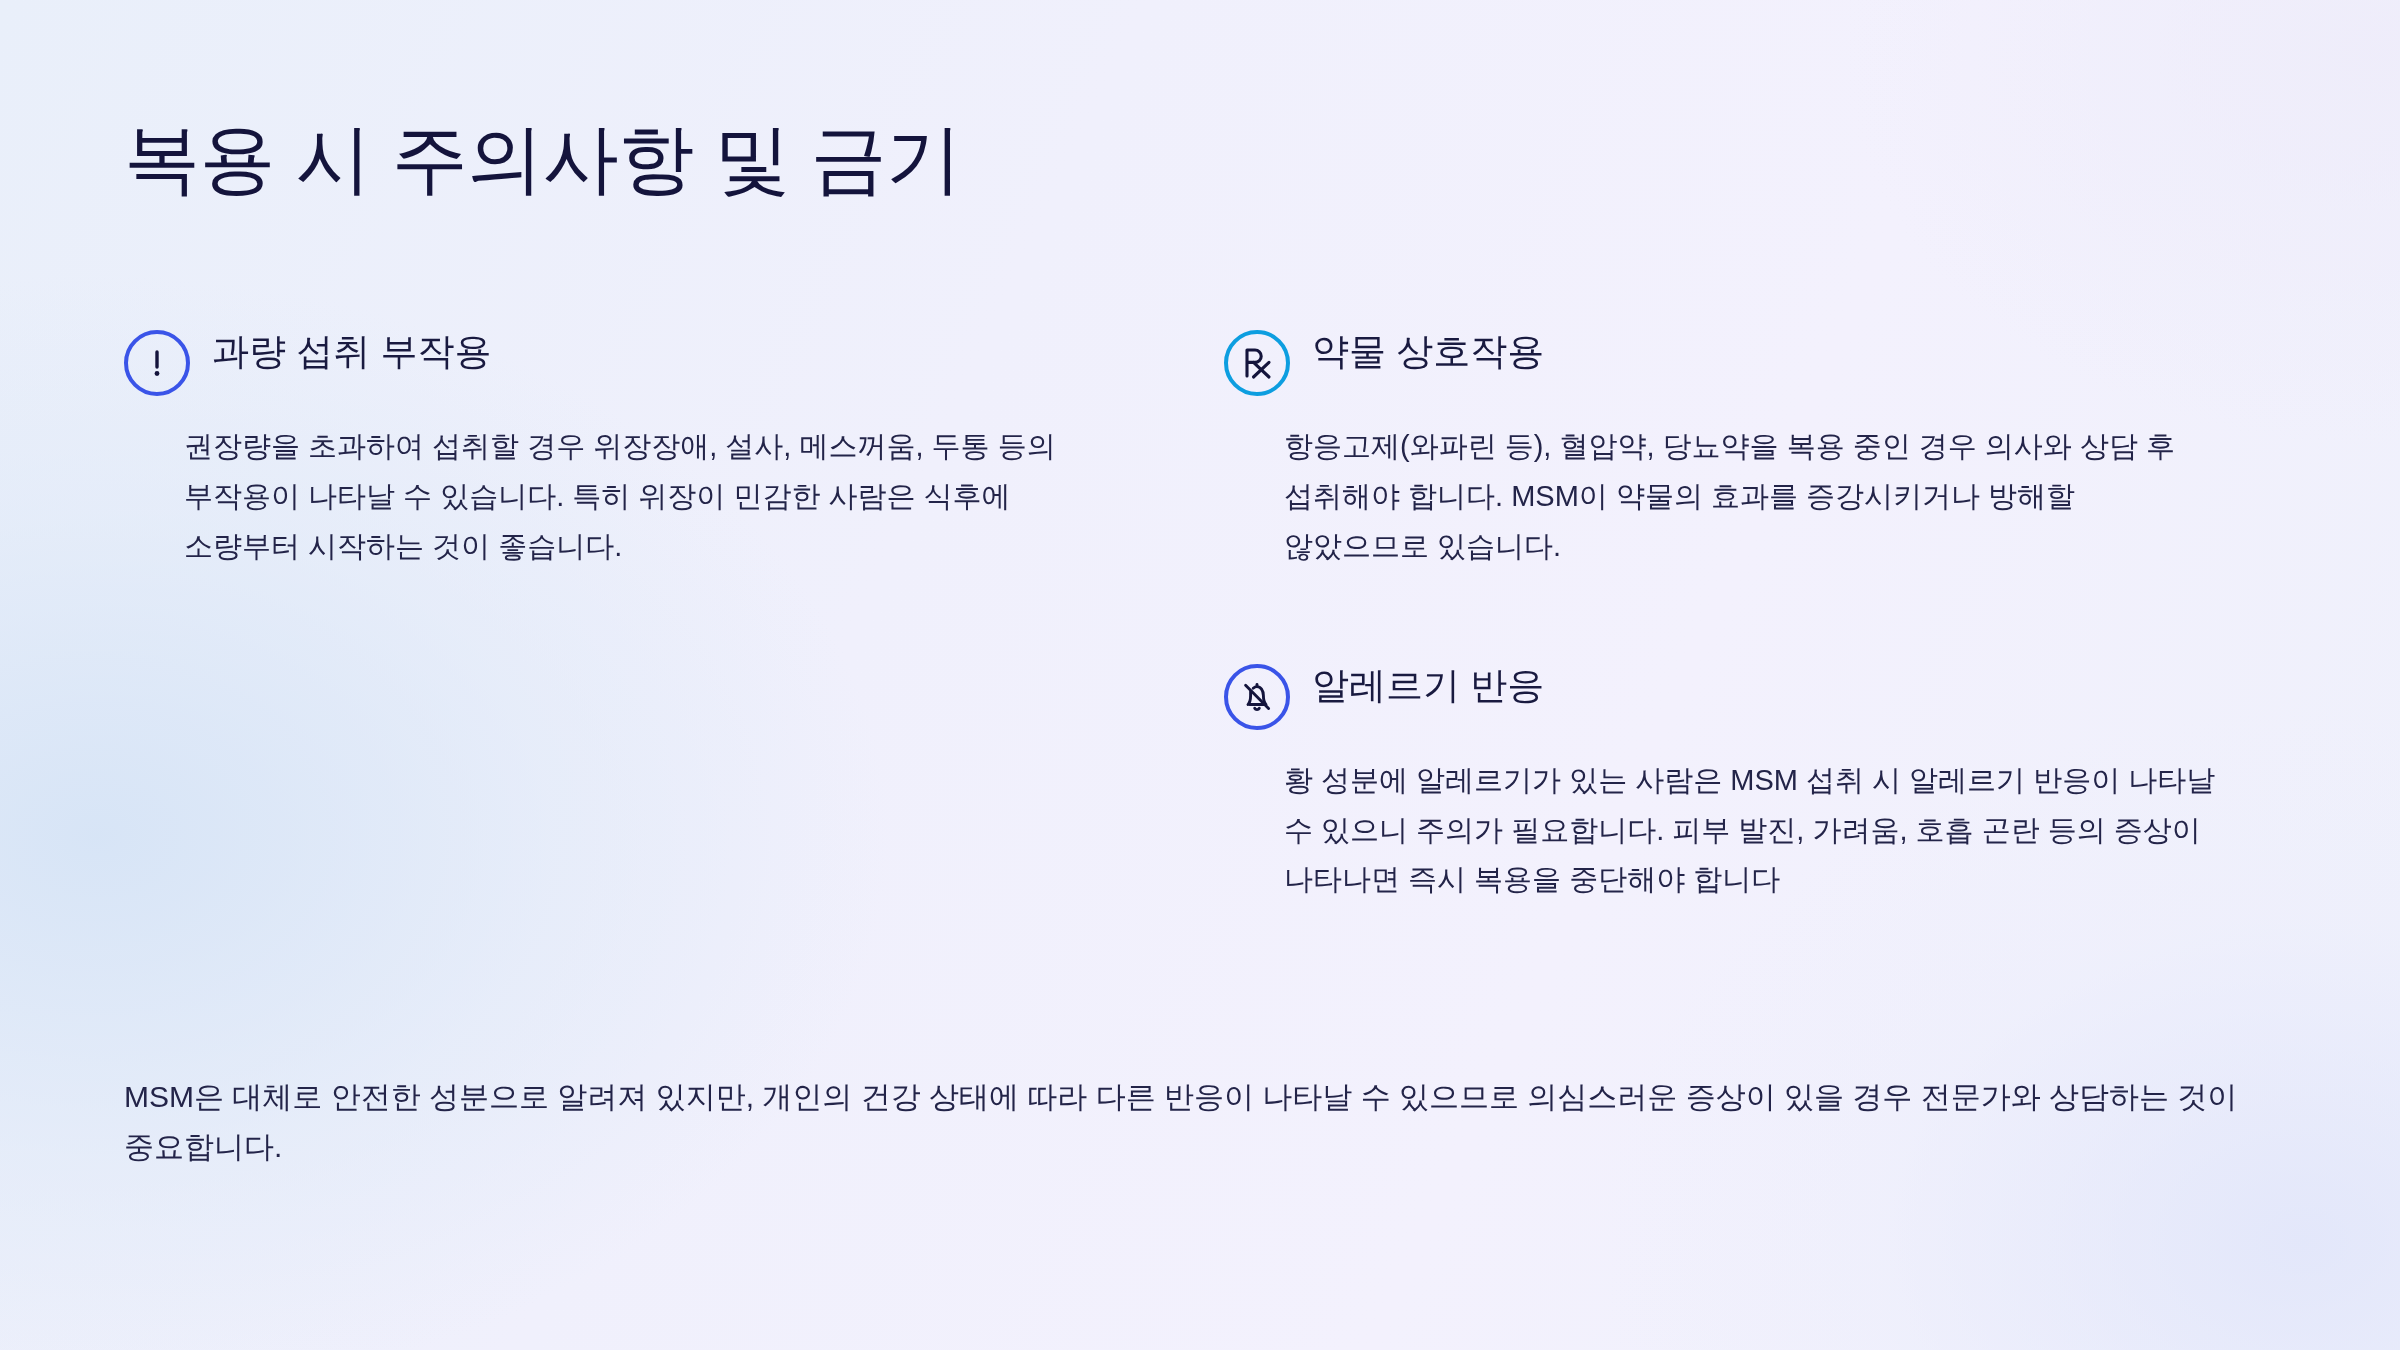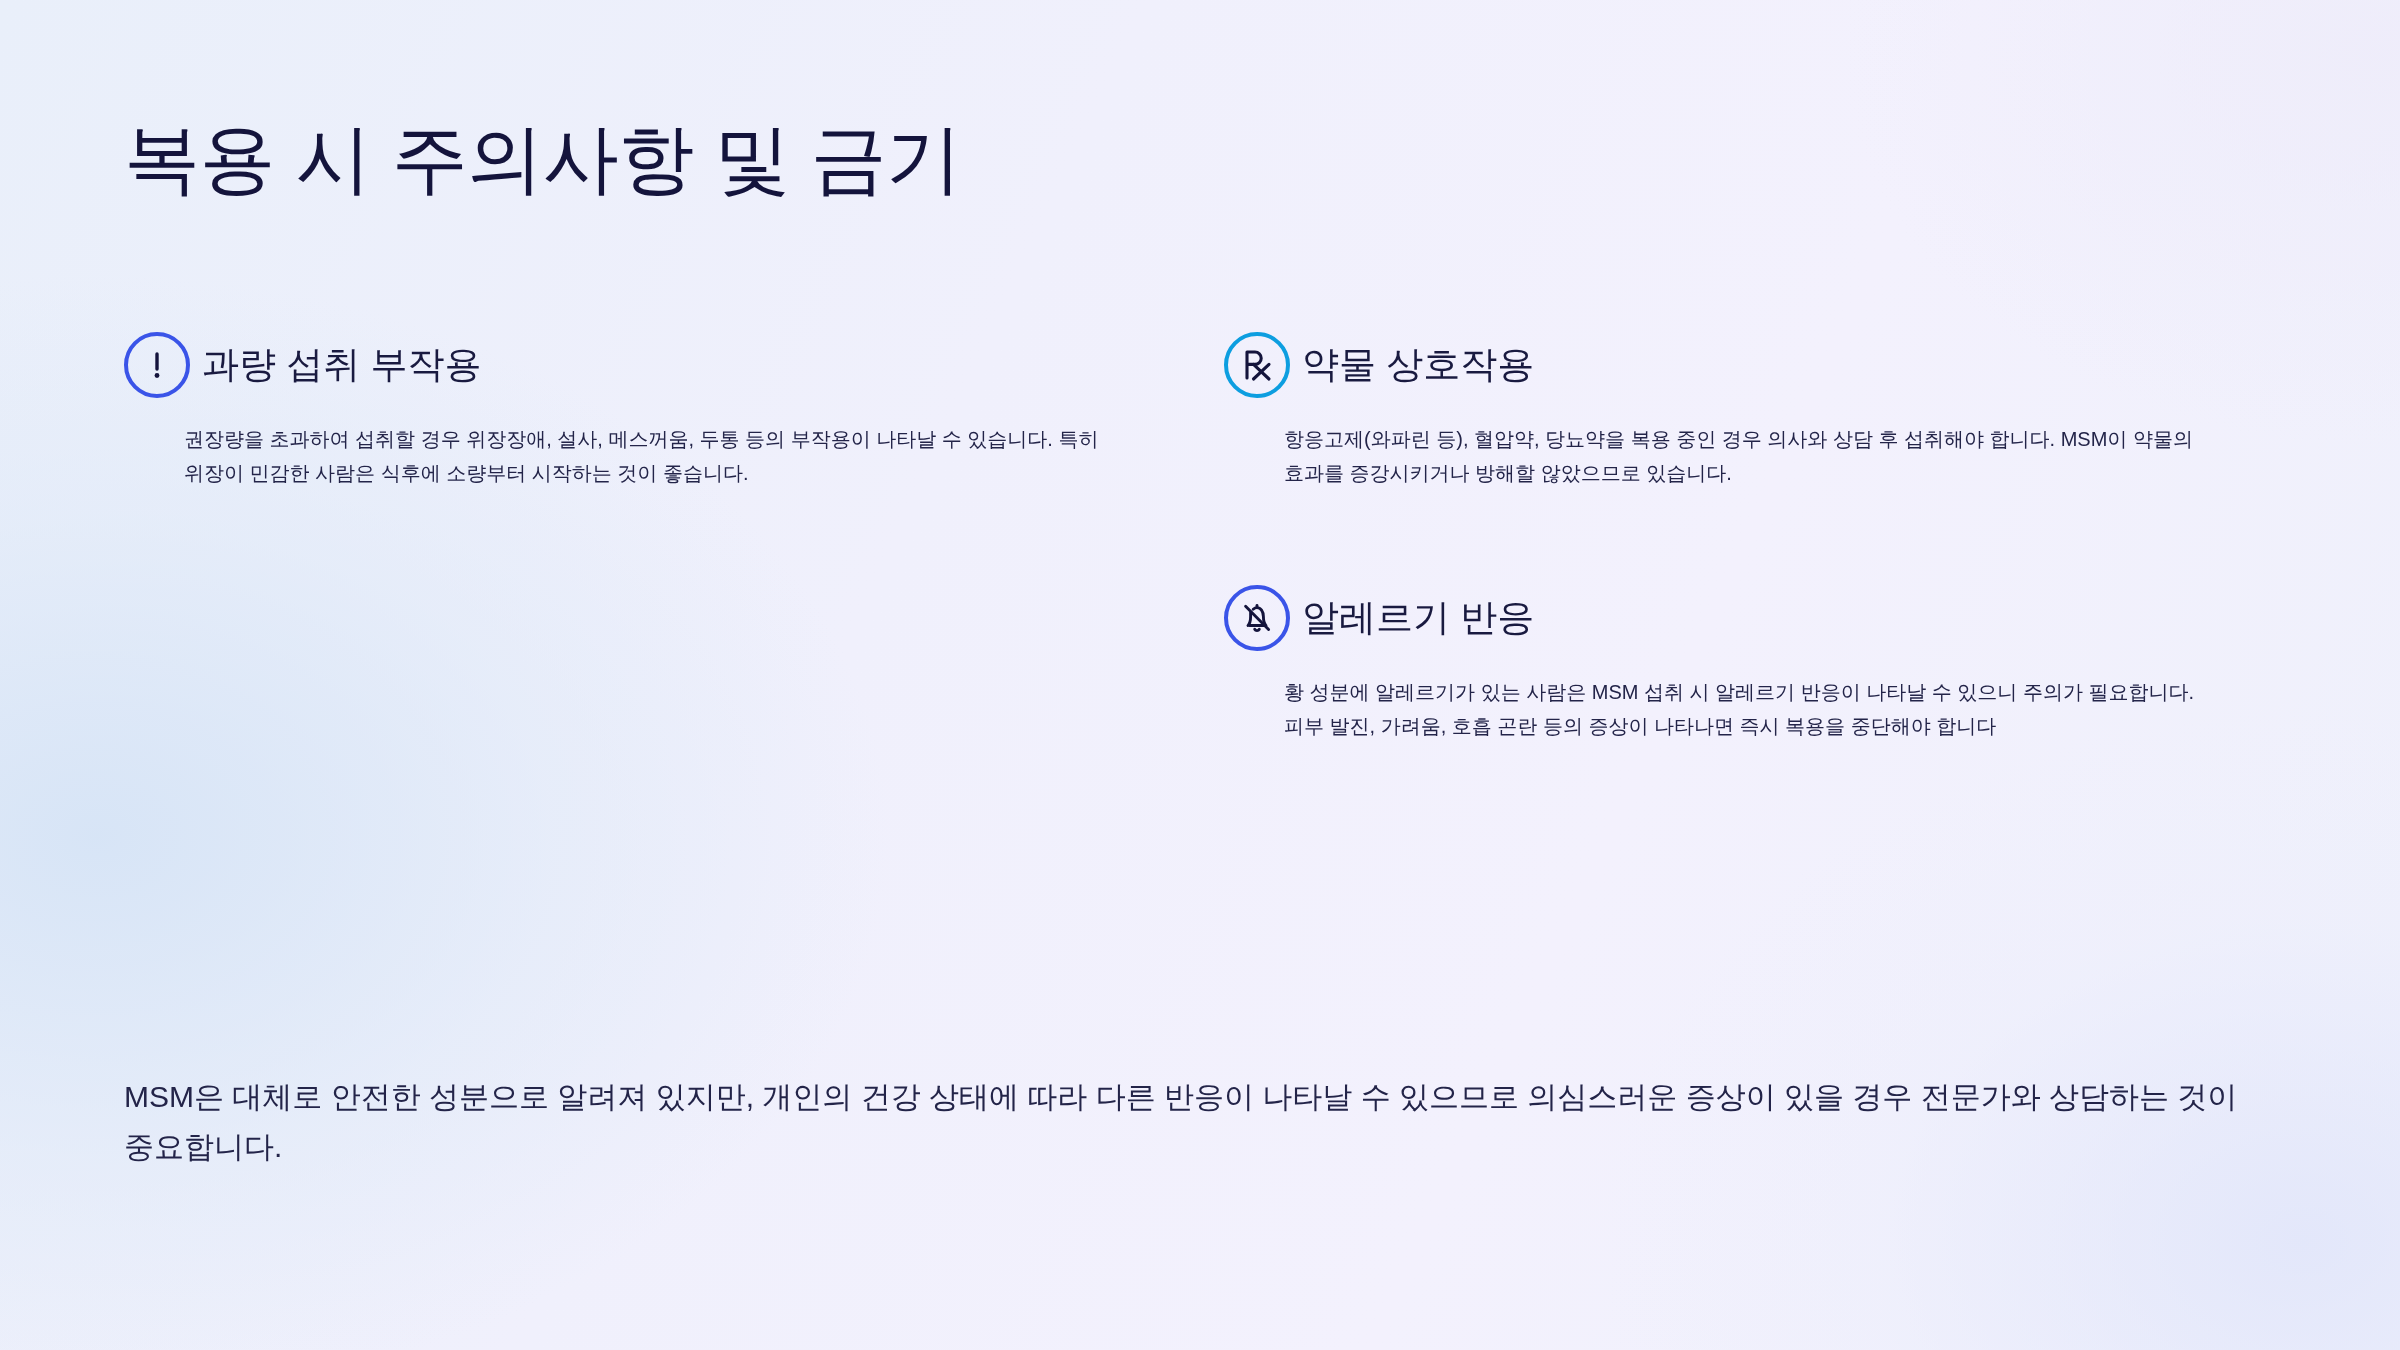--- a/index.html
+++ b/index.html
@@ -58,8 +58,8 @@
 
   .card-head {
     display: flex;
-    align-items: center;
-    gap: 12px;
+    align-items: flex-start;
+    gap: 22px;
     height: 70px;
   }
 

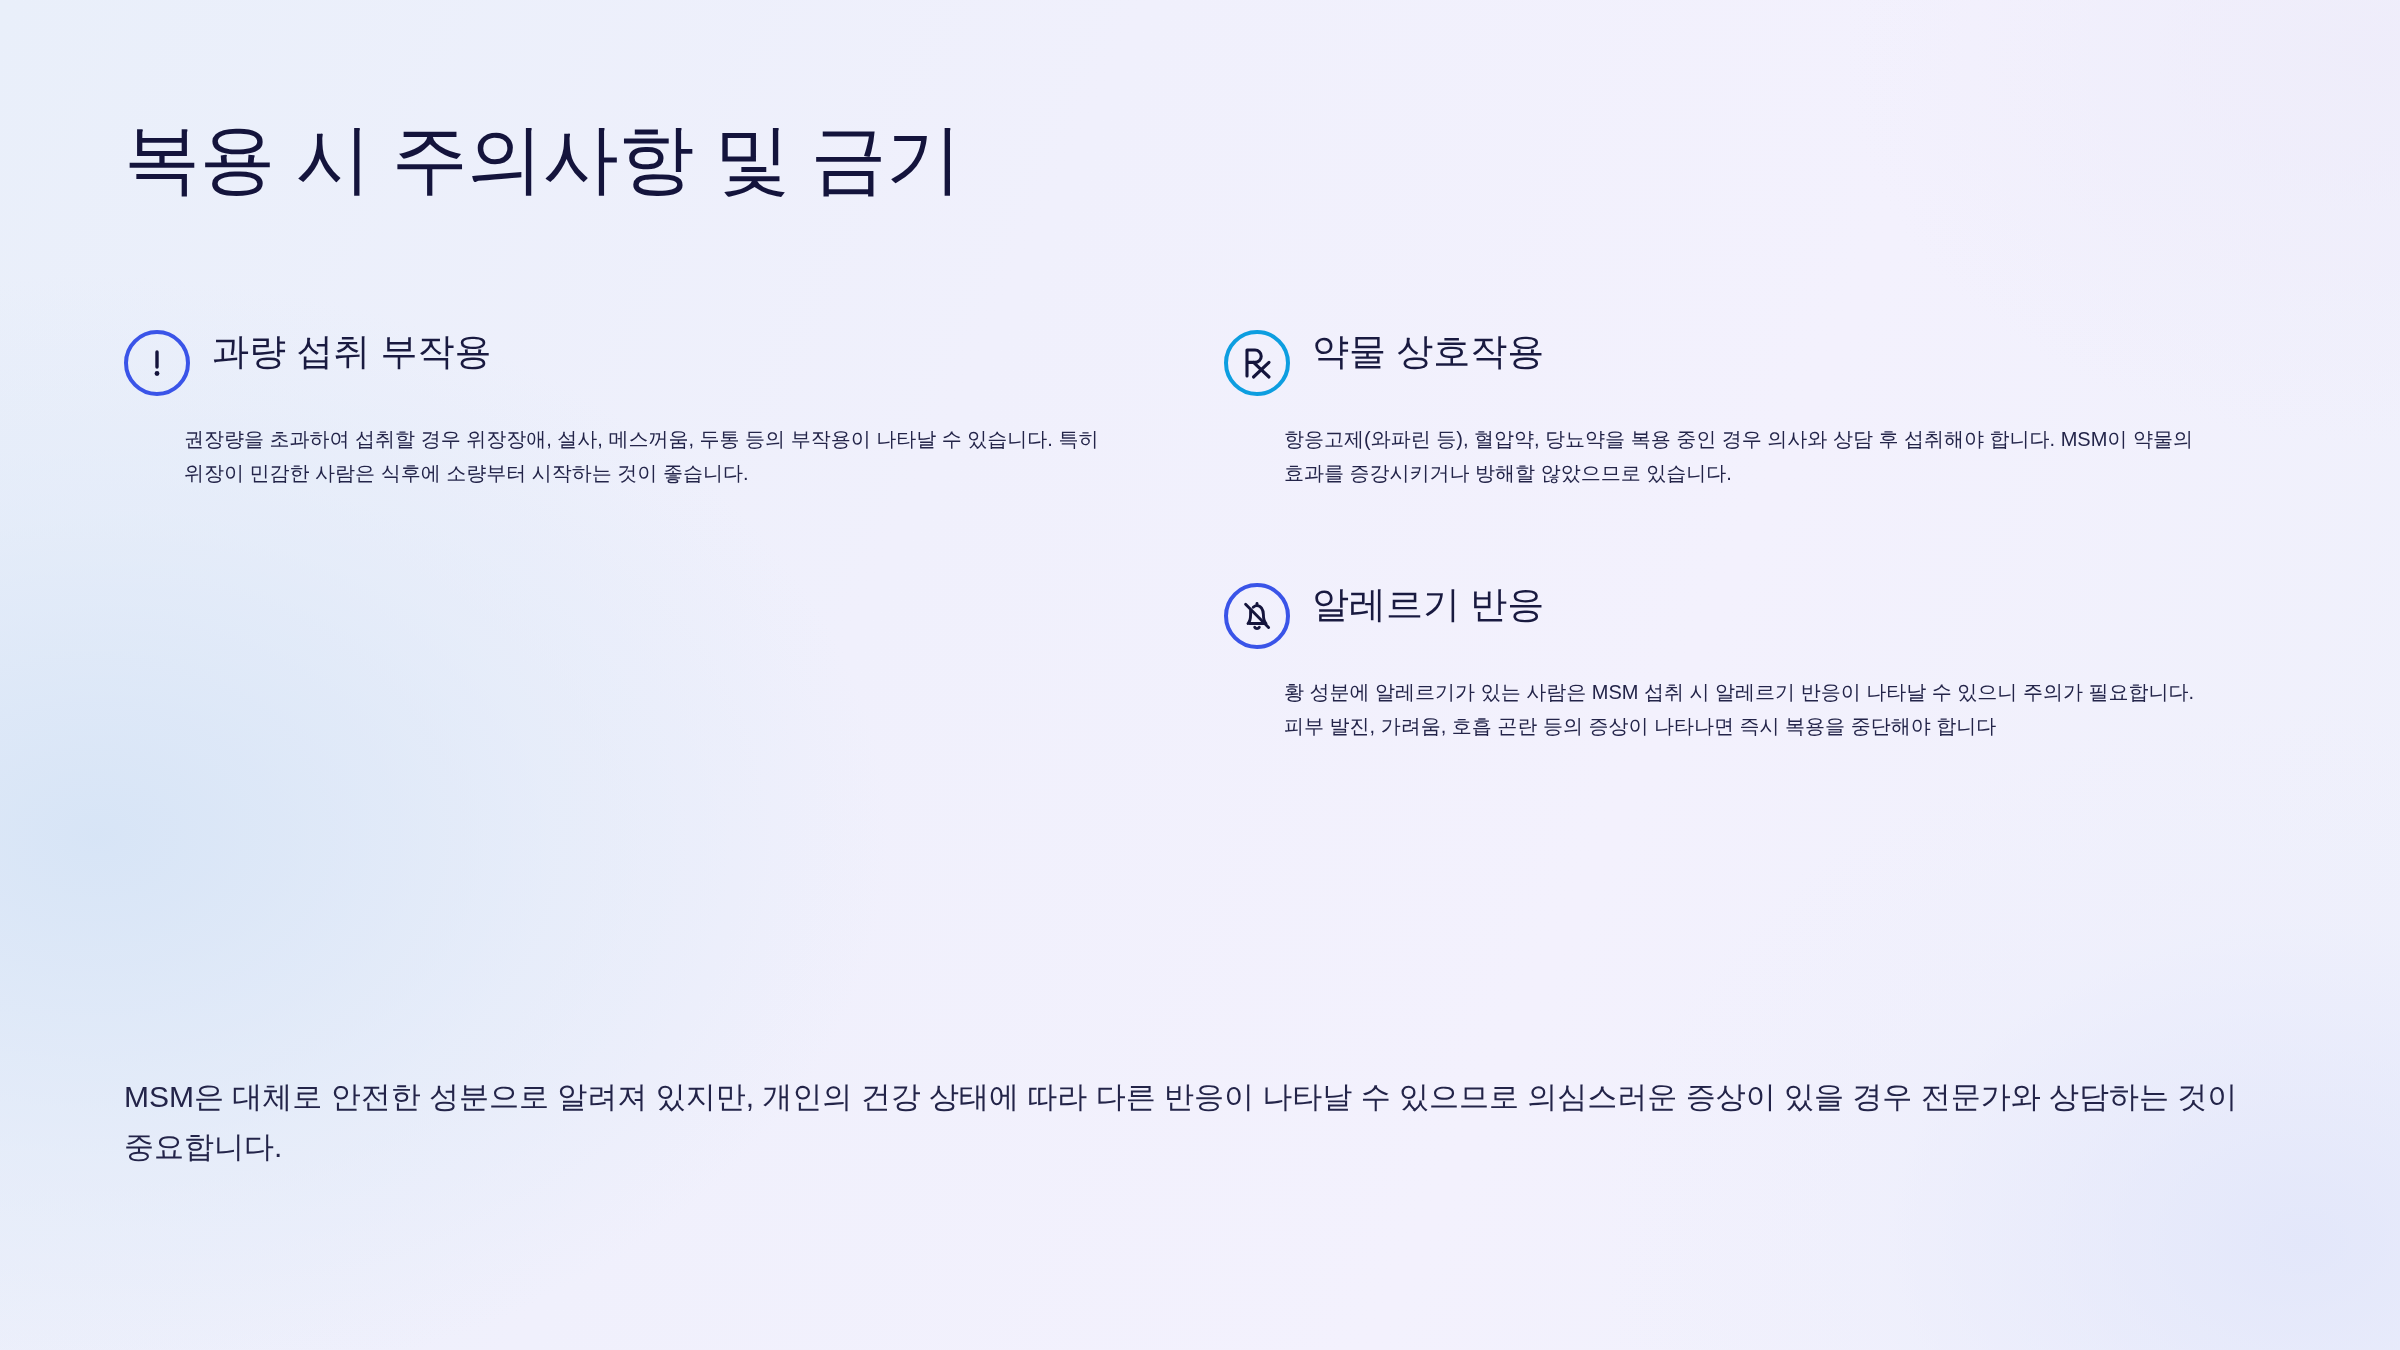--- a/index.html
+++ b/index.html
@@ -92,7 +92,7 @@
 
   .card-body {
     margin: 22px 0 0 60px;
-    font-size: 20px;
+    font-size: 29px;
     line-height: 1.72;
     font-weight: 400;
     color: #232449;

